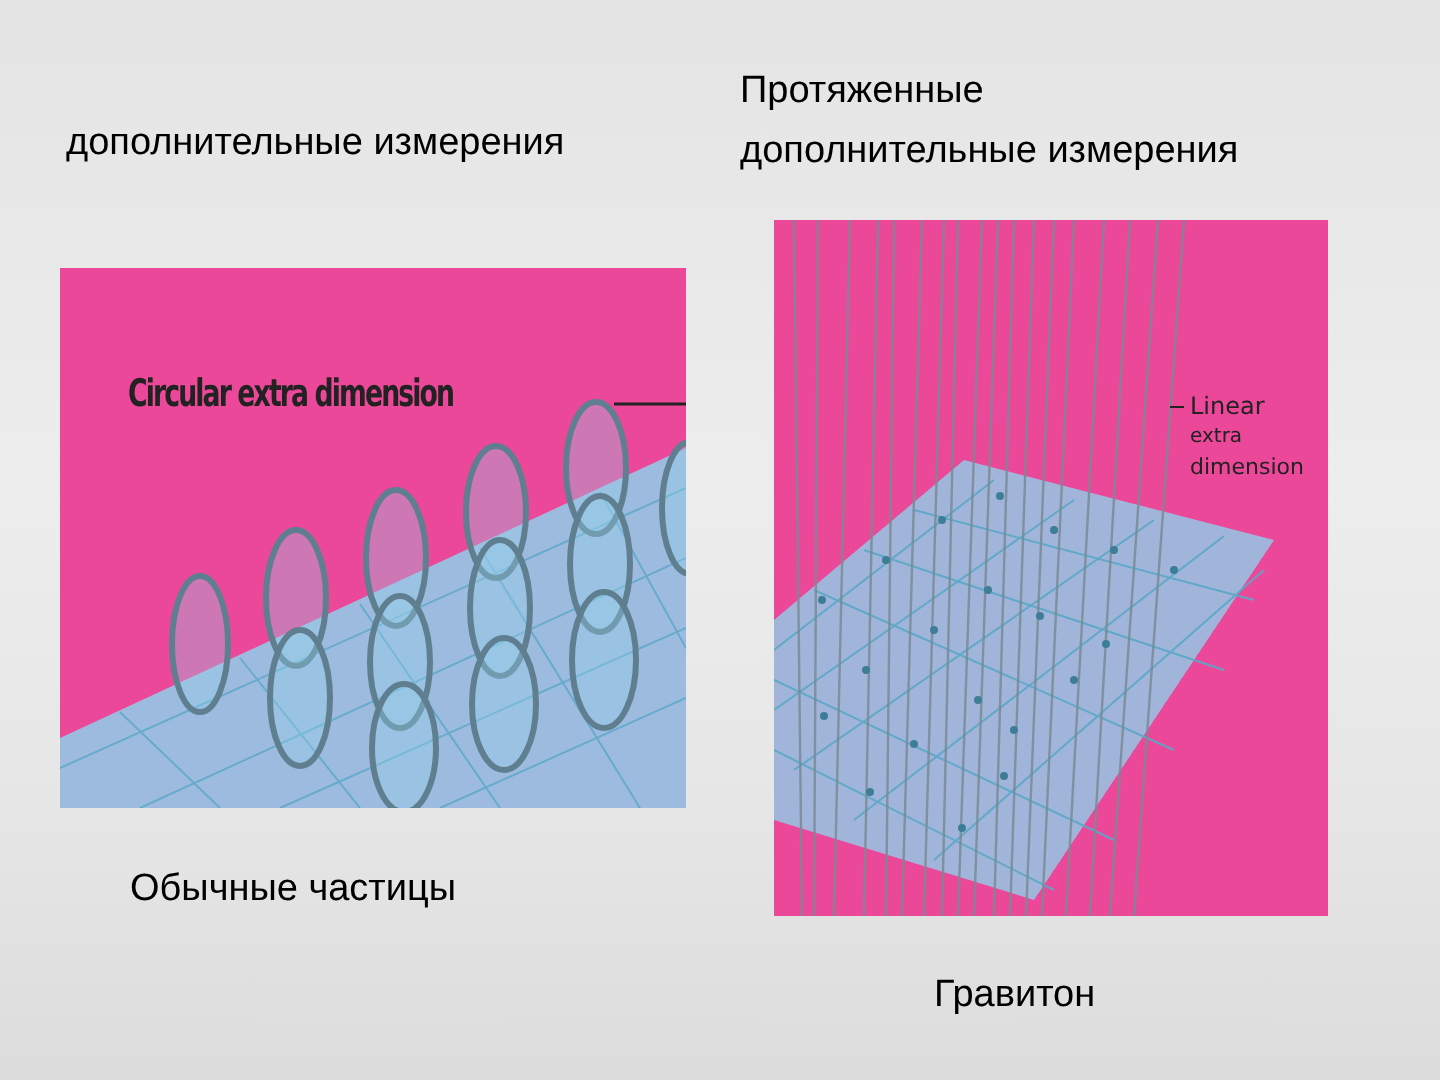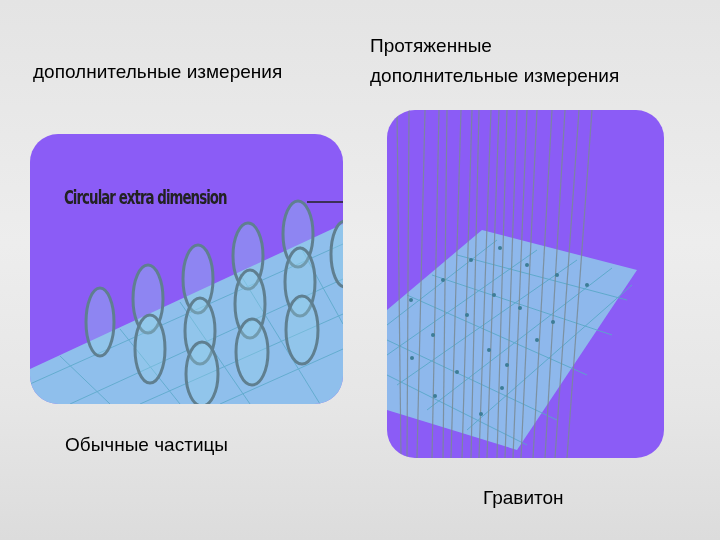--- a/index.html
+++ b/index.html
@@ -11,7 +11,7 @@
     }
     .label { position: absolute; font-size: 19px; line-height: 30px; white-space: nowrap; }
     .label span { display: block; }
-    .panel { position: absolute; background: #8b5cf6; overflow: hidden; border-radius: 28px; }
+    .panel { position: absolute; background: #ec4899; overflow: hidden; }
     svg { display: block; }
   </style>
 </head>

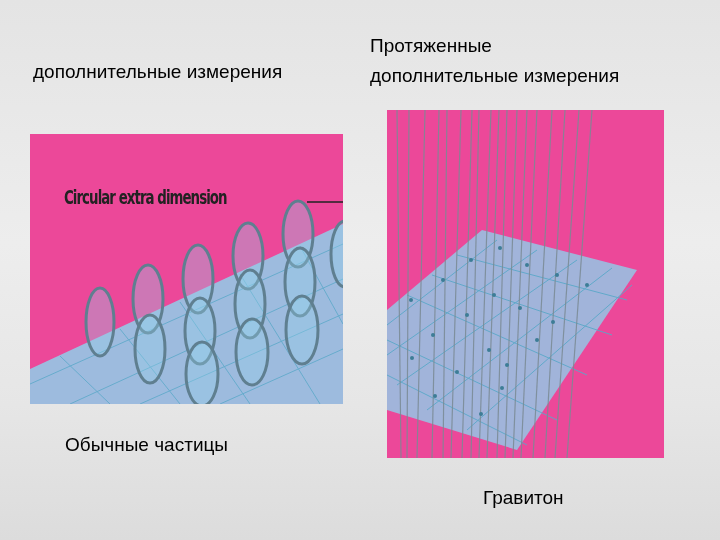--- a/index.html
+++ b/index.html
@@ -124,6 +124,12 @@
         <circle cx="115" cy="278" r="2"></circle>
     </g>
   </svg>
+  <div style="position:absolute; left:208px; top:86px; font-family:'DejaVu Sans','Liberation Sans',sans-serif; font-size:11px; line-height:15px; color:#222;">
+    <div style="position:absolute; left:-10px; top:7px; width:7px; height:1px; background:#222;"></div>
+    <div style="font-size:12px;">Linear</div>
+    <div style="font-size:10px;">extra</div>
+    <div style="font-size:11px;">dimension</div>
+  </div>
 </div>
 
 <div class="label" style="left:65px; top:430px;text-align:right;">Обычные частицы</div>

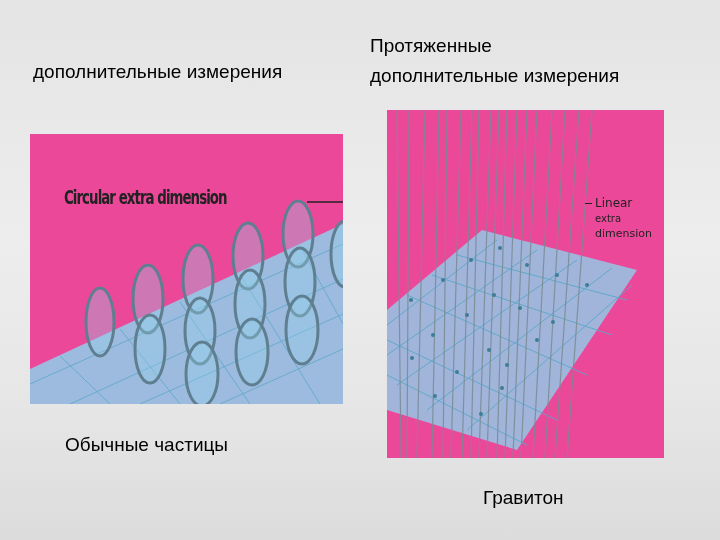--- a/index.html
+++ b/index.html
@@ -133,6 +133,6 @@
 </div>
 
 <div class="label" style="left:65px; top:430px;text-align:right;">Обычные частицы</div>
-<div class="label" style="left:467px; top:483px;margin-left:16px;">Гравитон</div>
+<div class="label" style="left:467px; top:483px;">Гравитон</div>
 
 </body></html>

